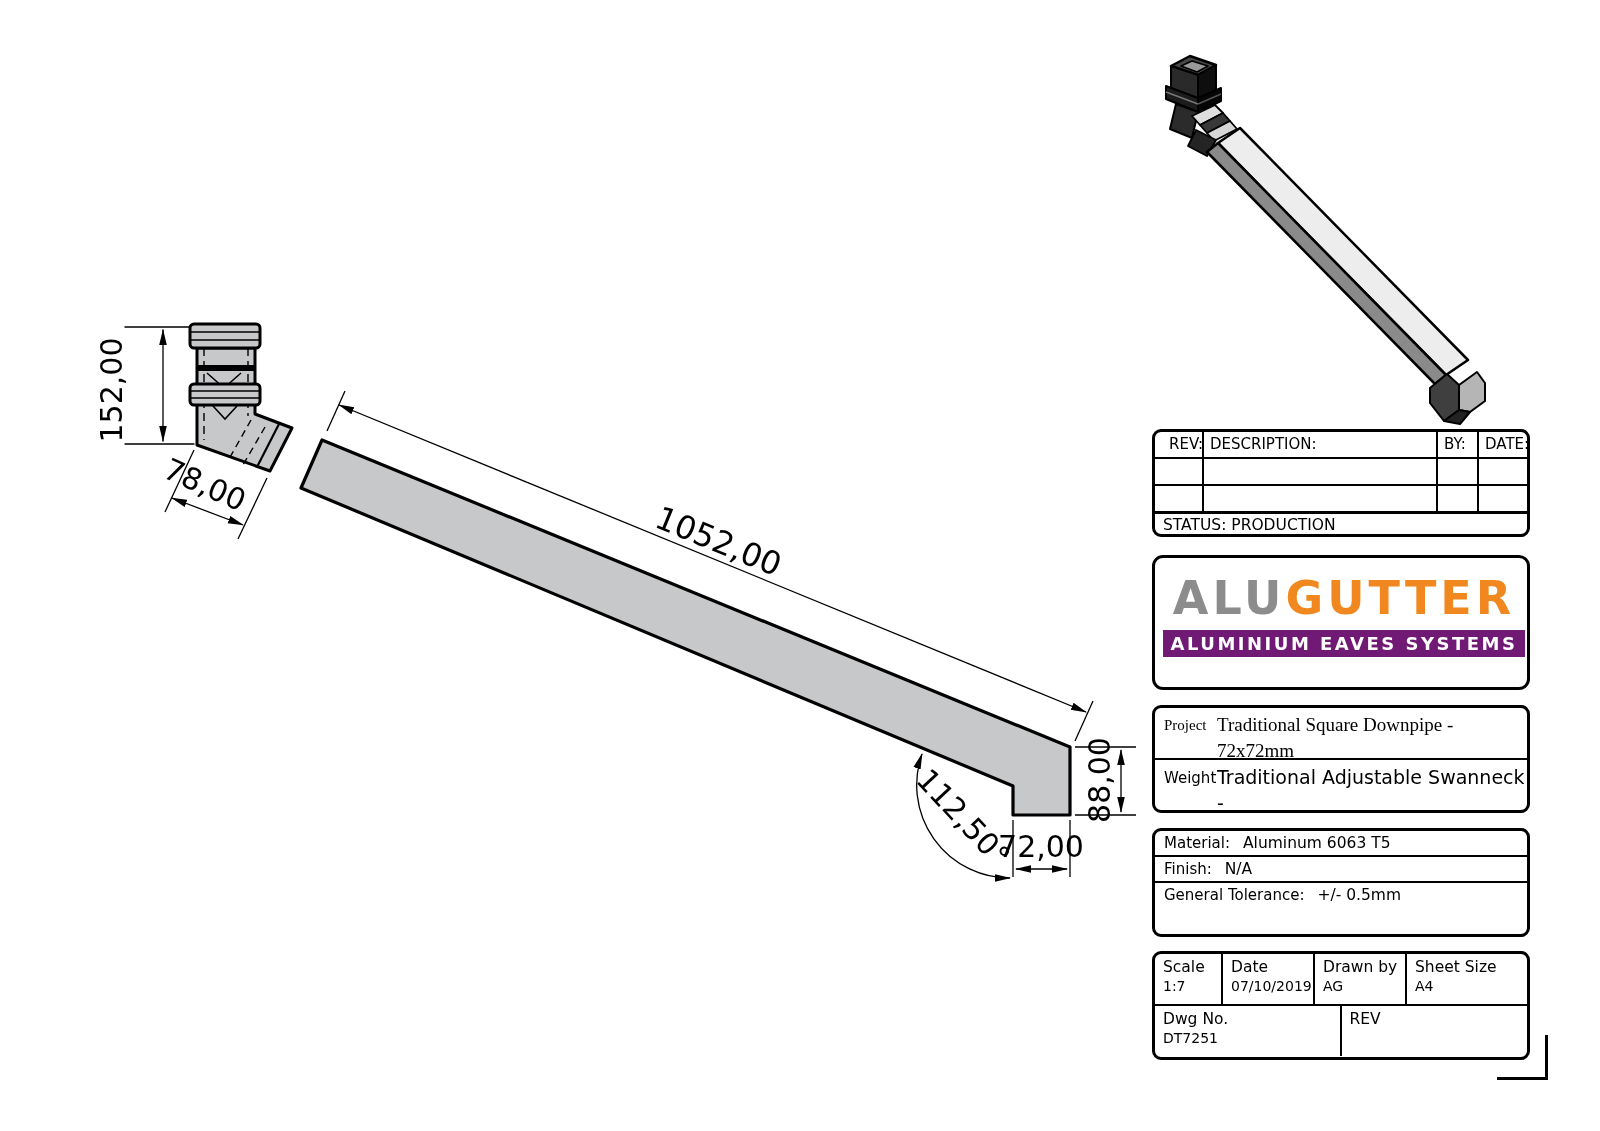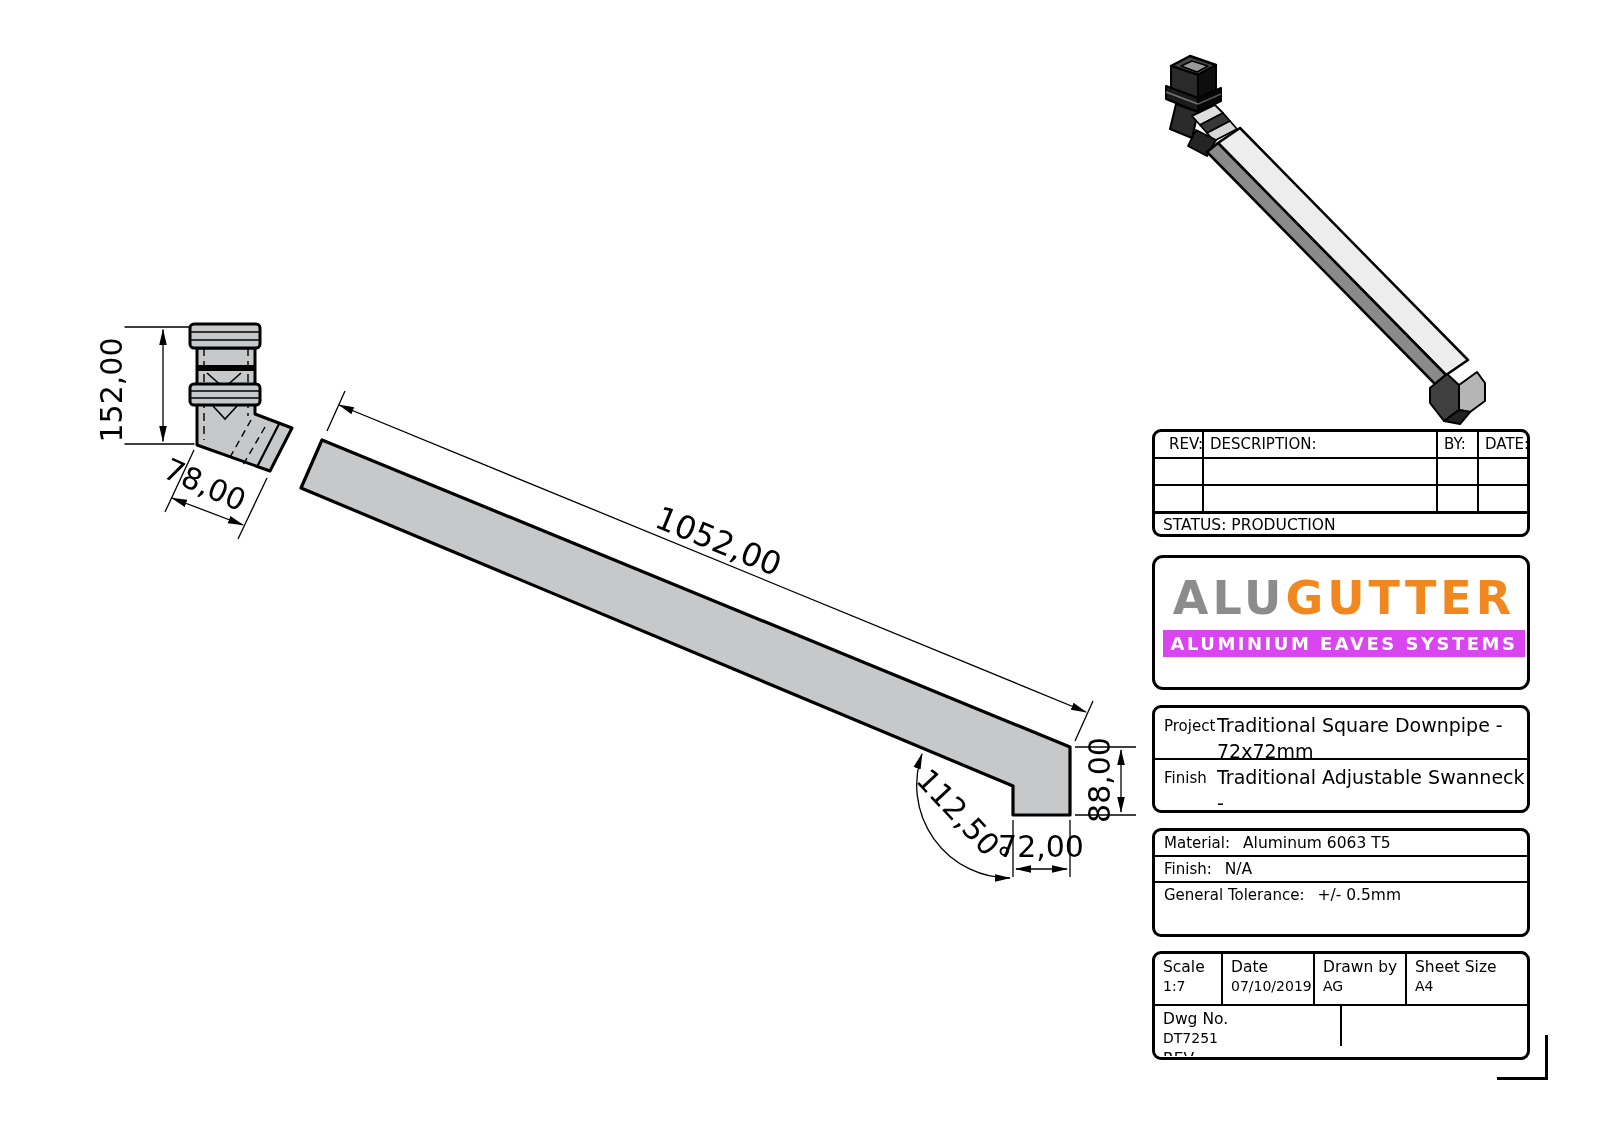--- a/index.html
+++ b/index.html
@@ -27,7 +27,7 @@
             font-size:46px;font-weight:bold;letter-spacing:4px;line-height:48px;white-space:nowrap;}
   .brand-alu{color:#8C8C8C;}
   .brand-gutter{color:#F0881F;}
-  .logo-banner{position:absolute;left:8px;top:72px;width:362px;height:27px;background:#d946ef;
+  .logo-banner{position:absolute;left:8px;top:72px;width:362px;height:27px;background:#701a75;
                color:#fff;font-size:18px;font-weight:bold;letter-spacing:2.5px;text-align:center;
                line-height:27px;white-space:nowrap;}
 

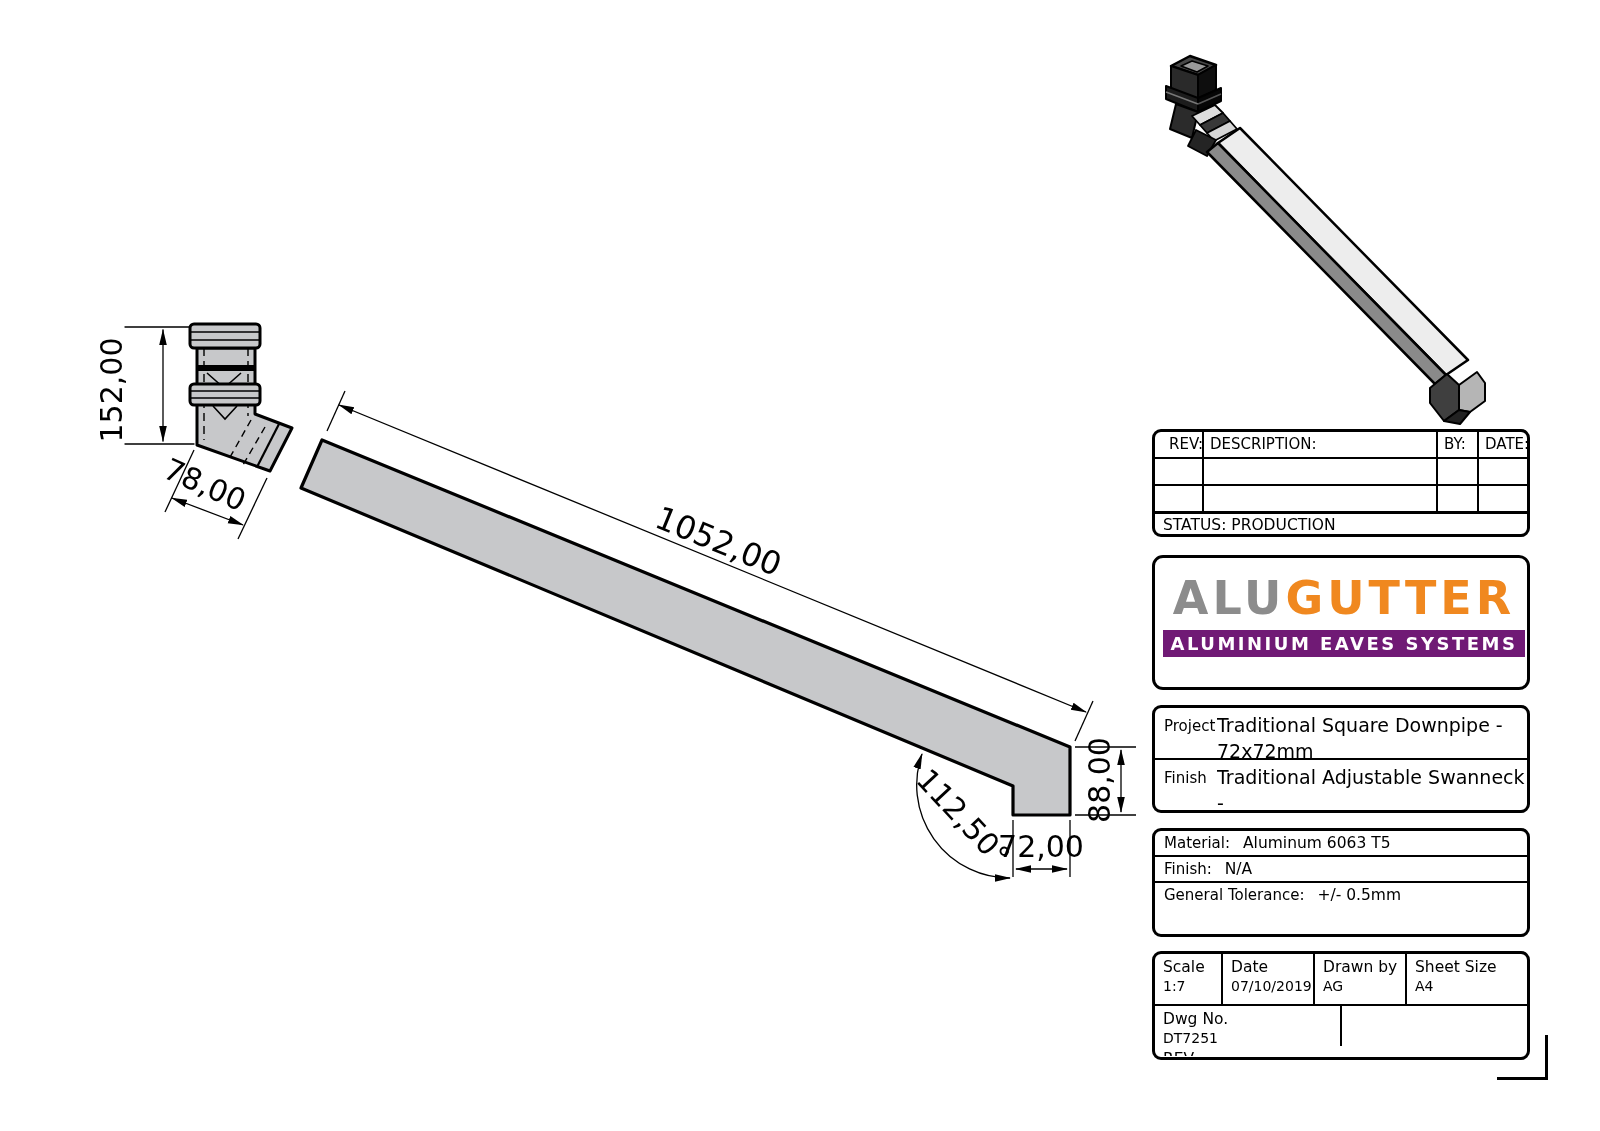--- a/index.html
+++ b/index.html
@@ -34,7 +34,7 @@
   
   #project-box{left:1152px;top:705px;width:378px;height:108px;}
   .tb-row{display:flex;}
-  .tb-row1{height:50px;border-bottom:2.5px solid #000;}
+  .tb-row1{height:50px;border-bottom:2.5px solid #000;font-family:Liberation Serif, serif;}
   .tb-row2{height:49px;}
   .tb-label{width:62px;padding:9px 0 0 9px;font-size:15px;box-sizing:border-box;}
   .tb-value{flex:1;font-size:19px;line-height:26px;padding-top:4px;overflow:hidden;}

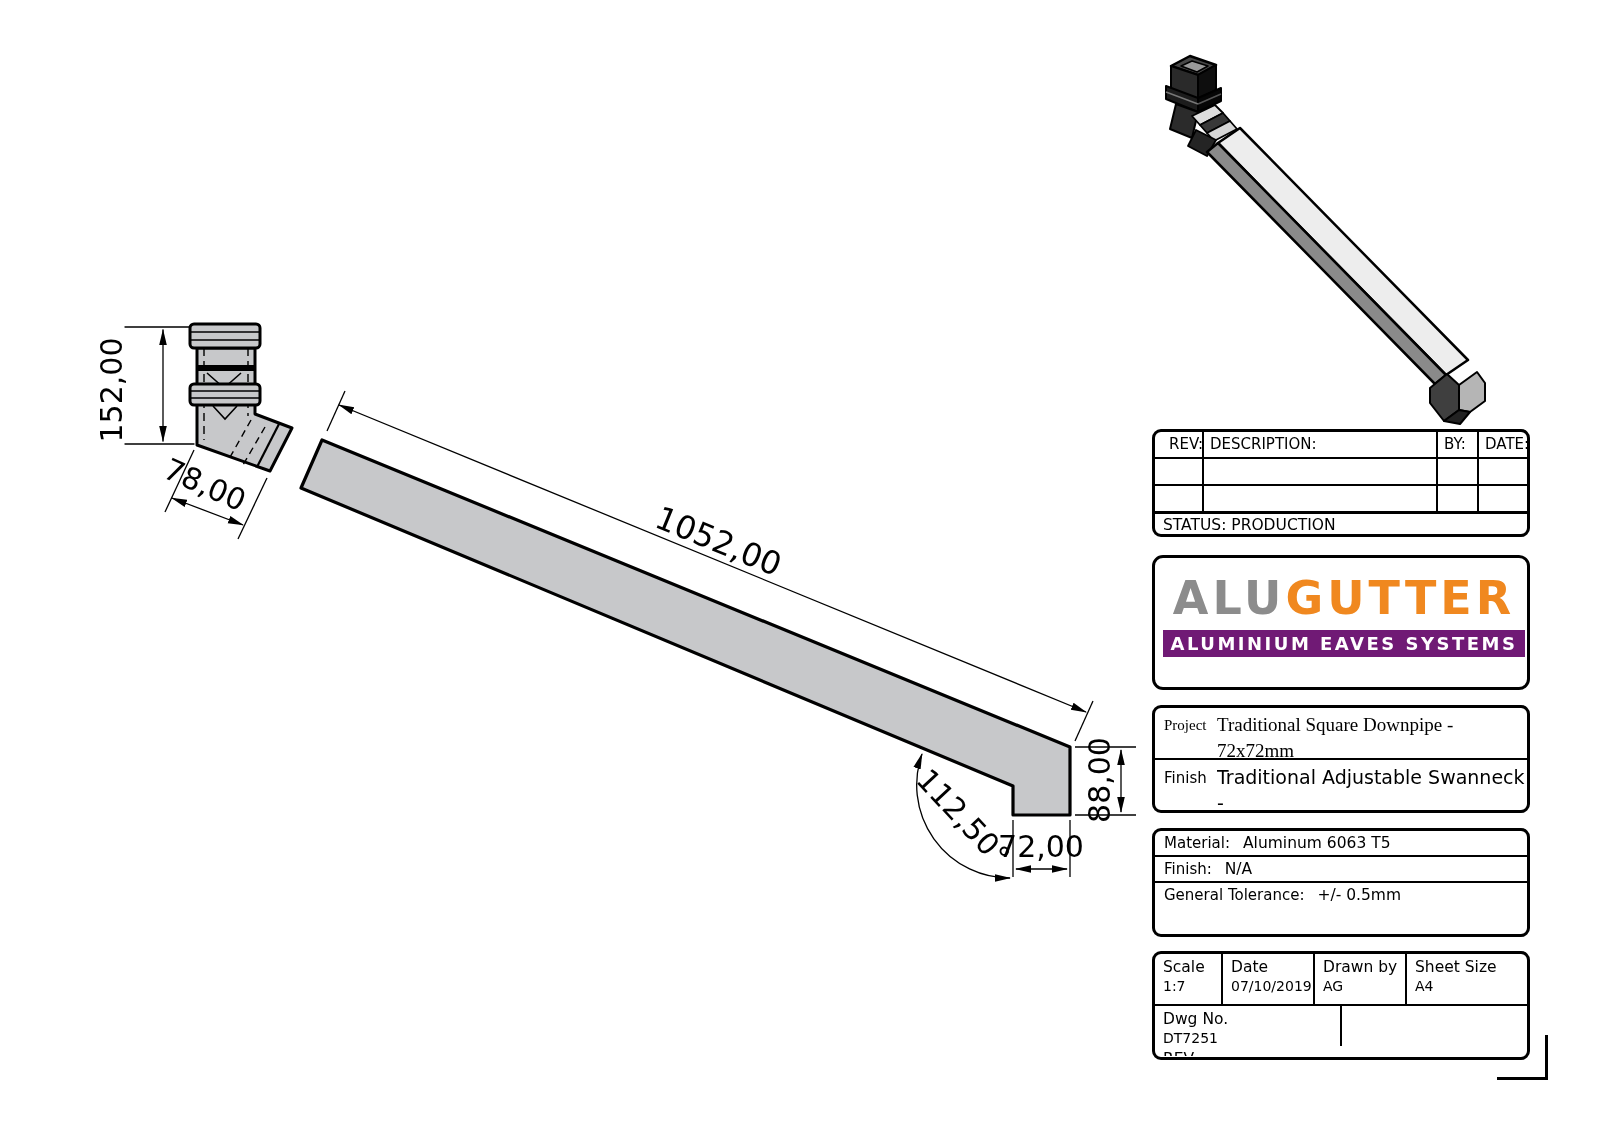--- a/index.html
+++ b/index.html
@@ -206,7 +206,7 @@
       </div>
     </div>
     <div class="tb-row tb-row2">
-      <div class="tb-label">Finish</div>
+      <div class="tb-label">Weight</div>
       <div class="tb-value">
         <div>Traditional Adjustable Swanneck -</div>
 

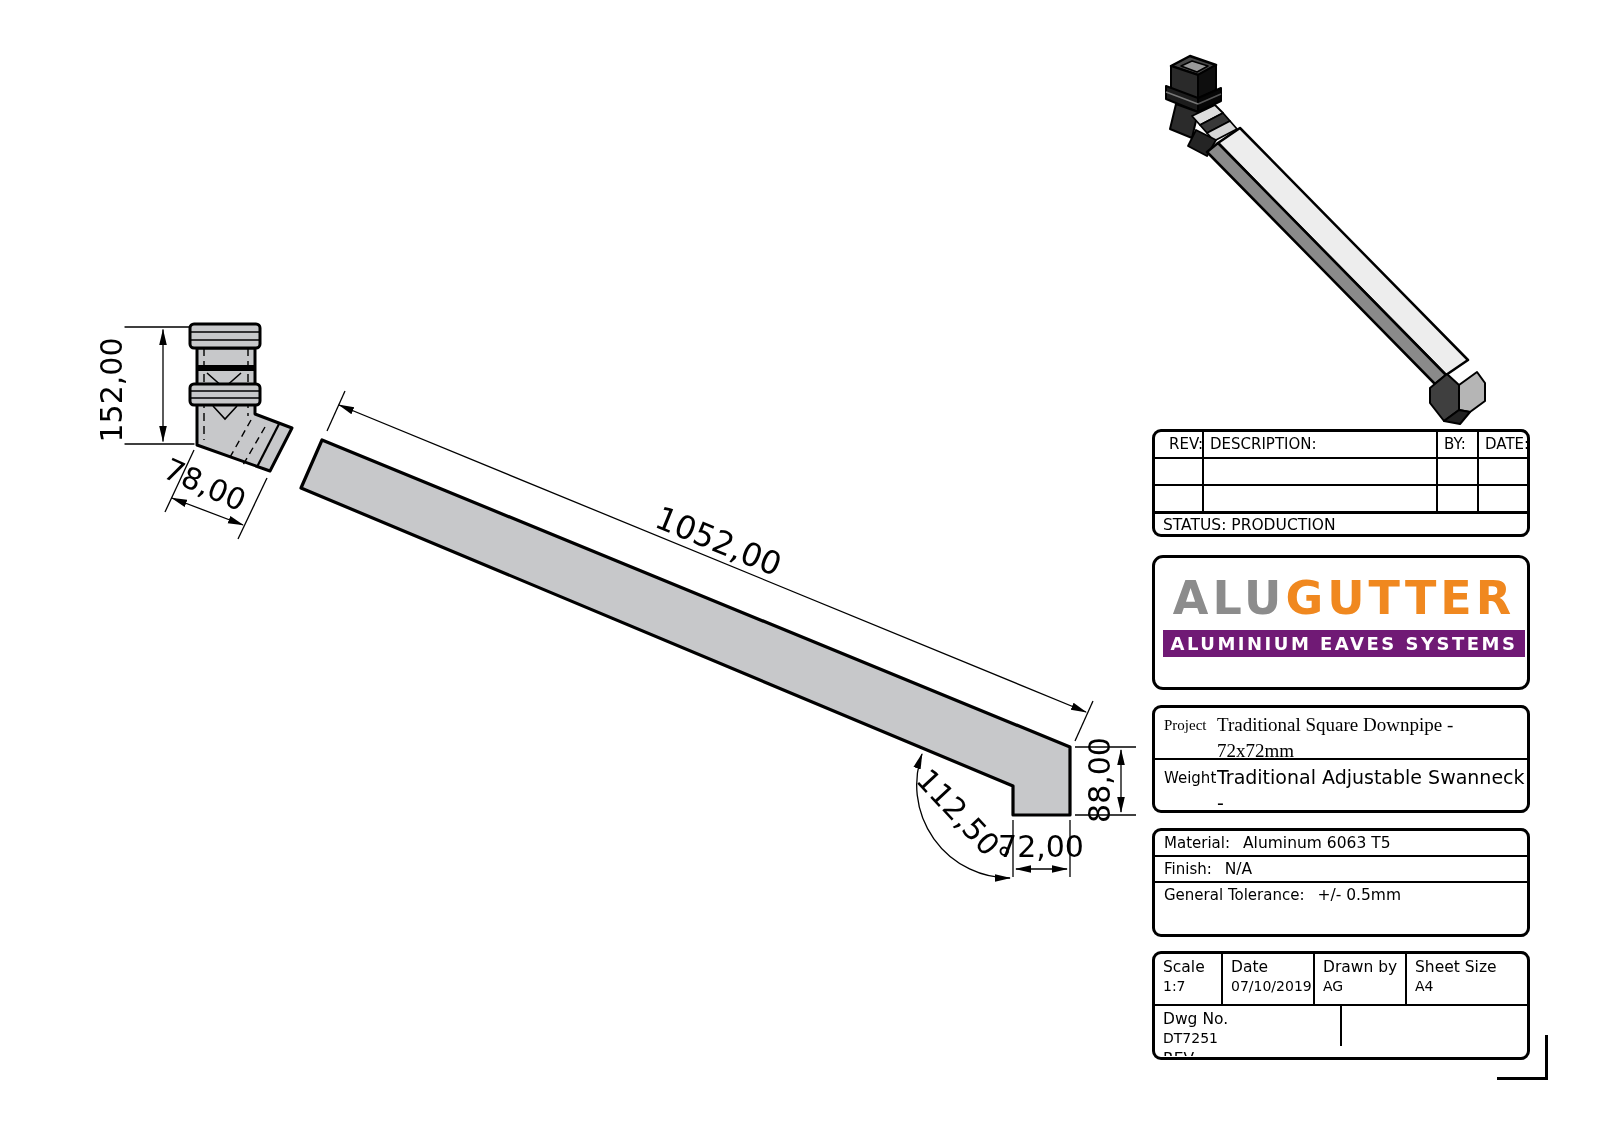--- a/index.html
+++ b/index.html
@@ -49,7 +49,7 @@
   
   #meta-box{left:1152px;top:951px;width:378px;height:109px;}
   .meta-row1{display:flex;height:50px;border-bottom:2.5px solid #000;}
-  .meta-row2{display:flex;height:50px;flex-direction:column;}
+  .meta-row2{display:flex;height:50px;}
   .meta-cell{box-sizing:border-box;padding:4px 0 0 8px;overflow:hidden;}
   .meta-cell .lbl{font-size:15.5px;display:block;}
   .meta-cell .val{font-size:14px;display:block;margin-top:2px;}

